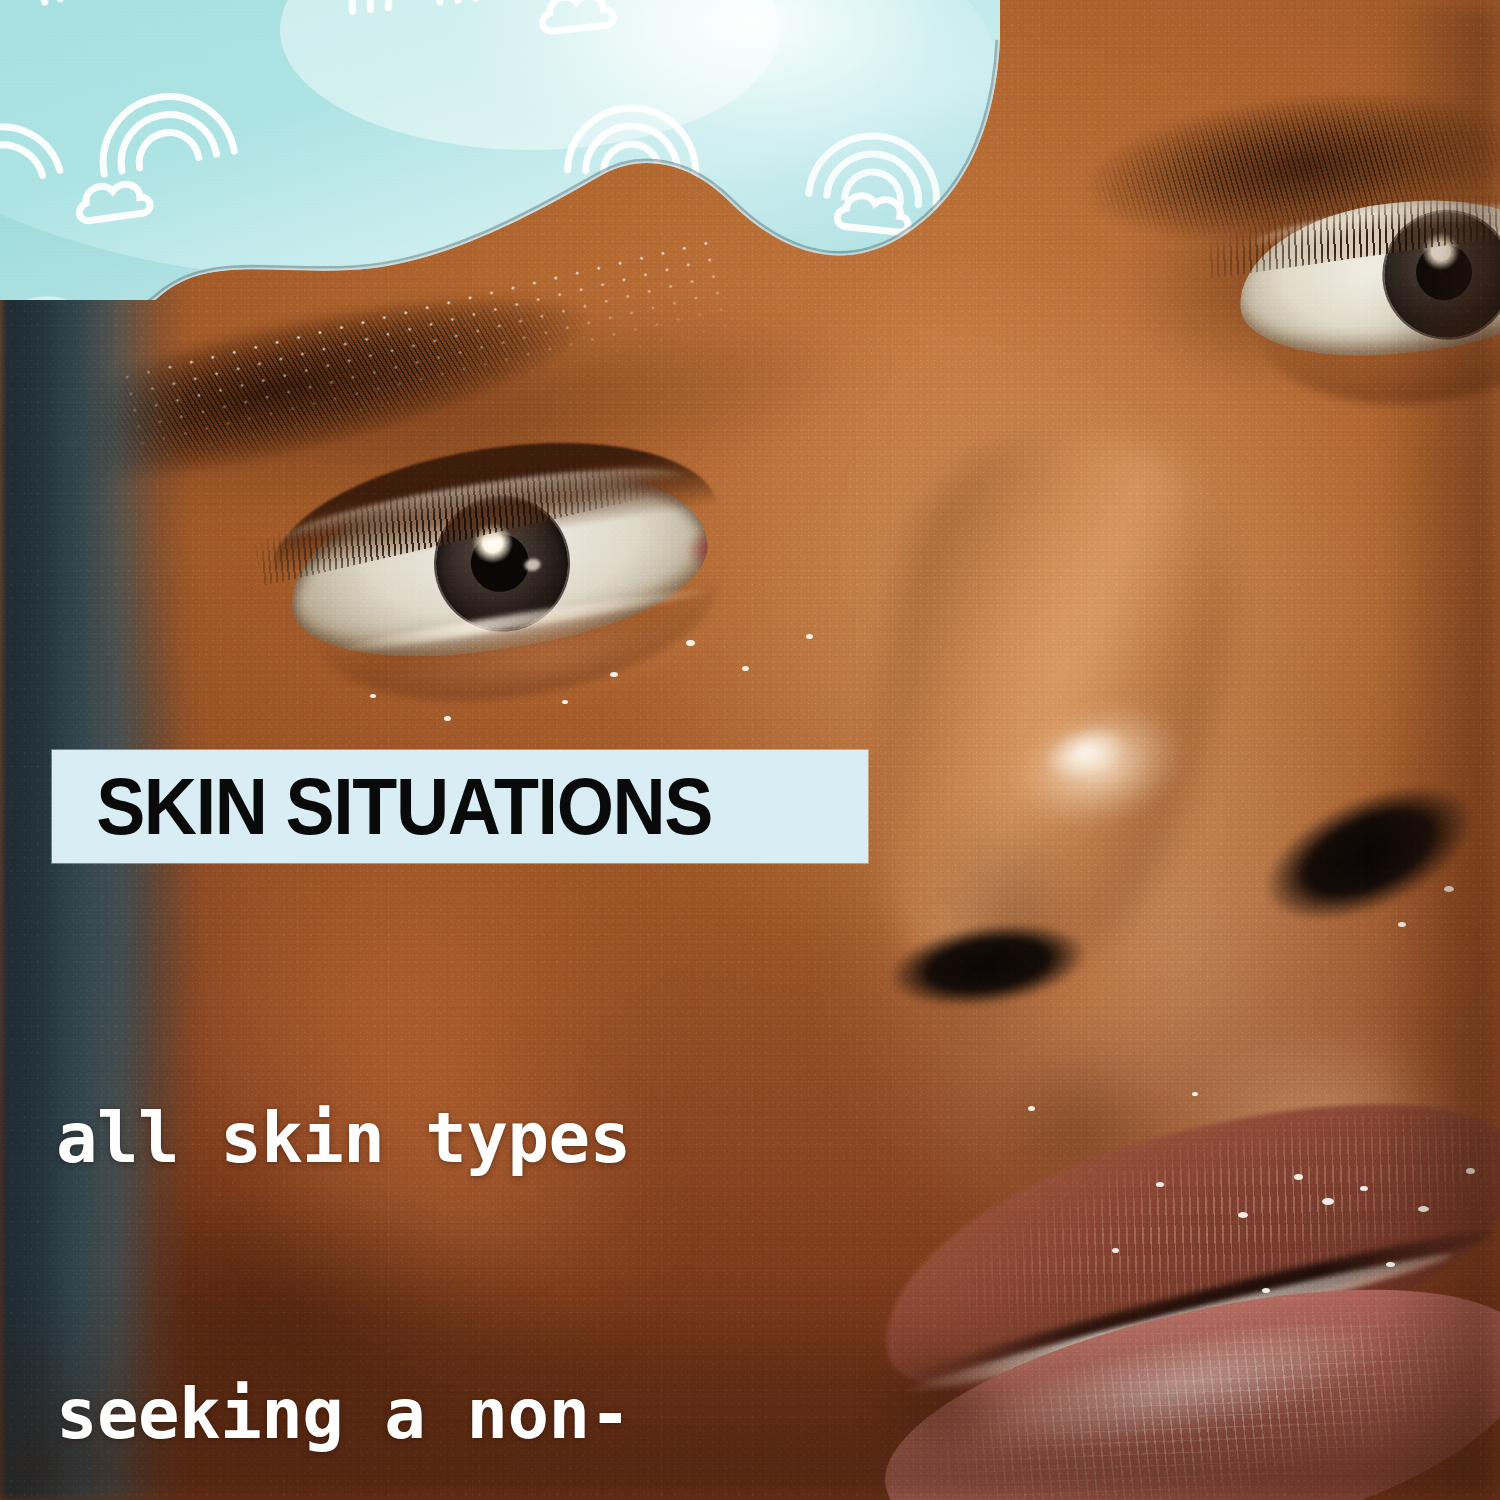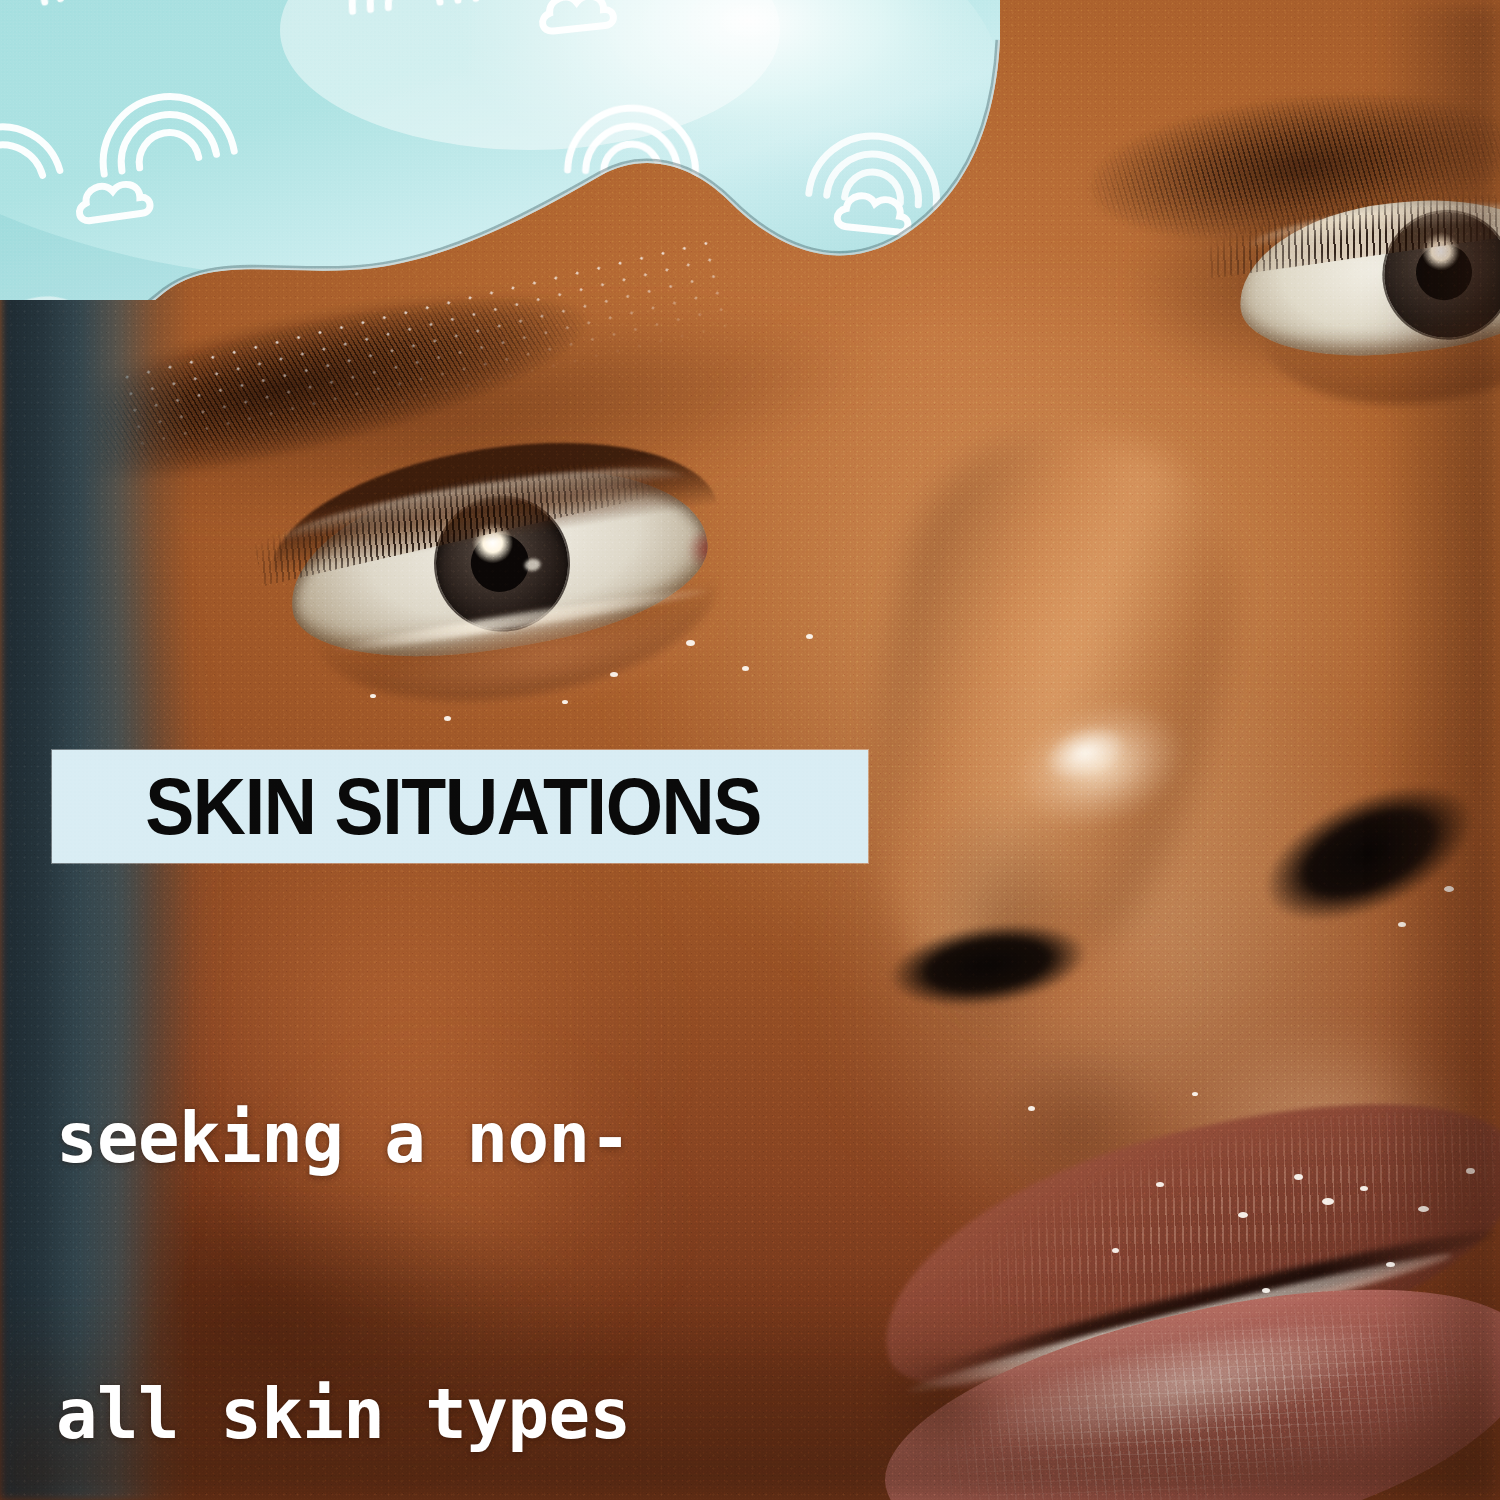--- a/index.html
+++ b/index.html
@@ -427,7 +427,6 @@
     background:#d9edf4;
     display:flex; align-items:center;
     box-shadow:0 0 0 1px rgba(255,255,255,.35);
-    justify-content:center;
   }
   .headline{
     font-family:"Liberation Sans", sans-serif;

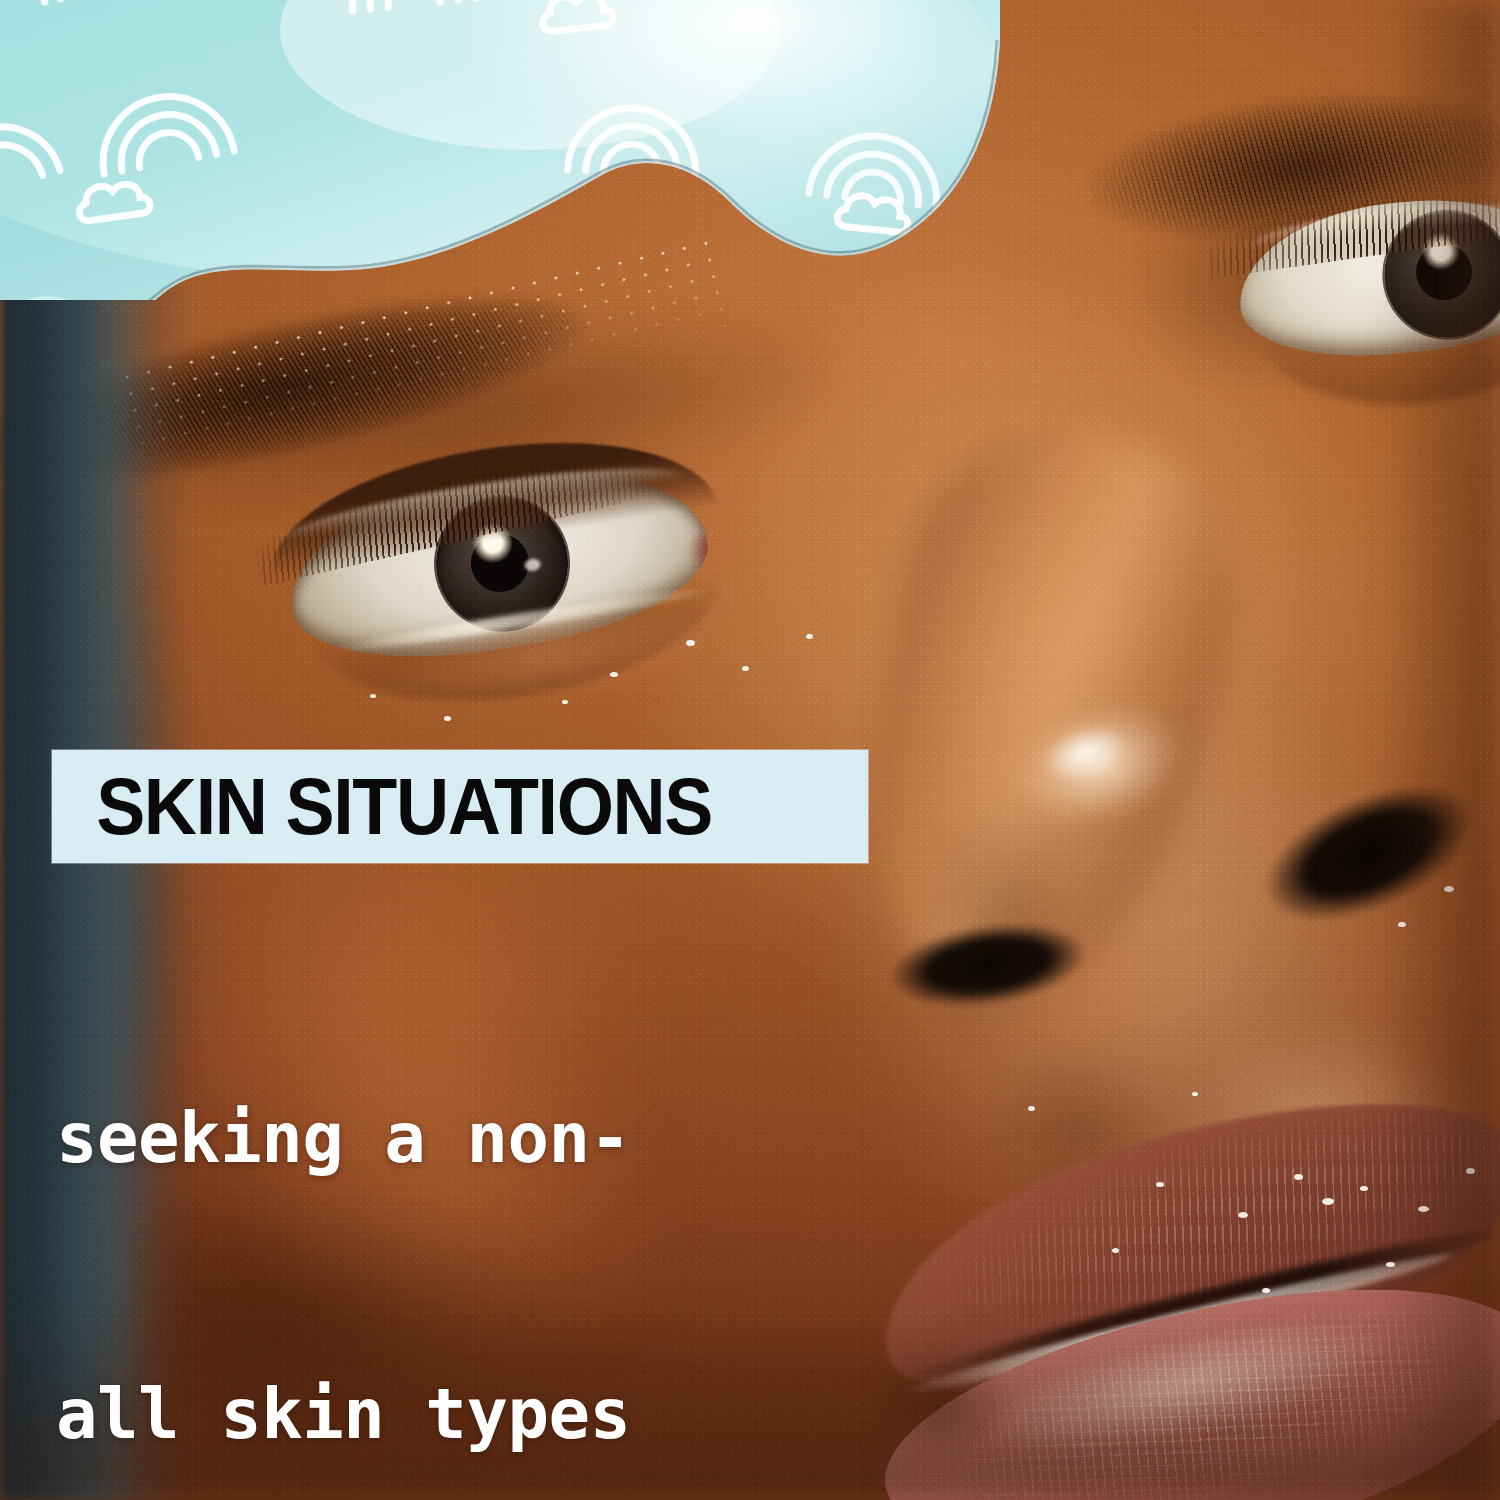--- a/index.html
+++ b/index.html
@@ -680,8 +680,8 @@
   </div>
 
   <div class="body-copy">
+    <span class="ln">all skin types</span>
     <span class="ln">seeking a non-</span>
-    <span class="ln">all skin types</span>
     
     
     

